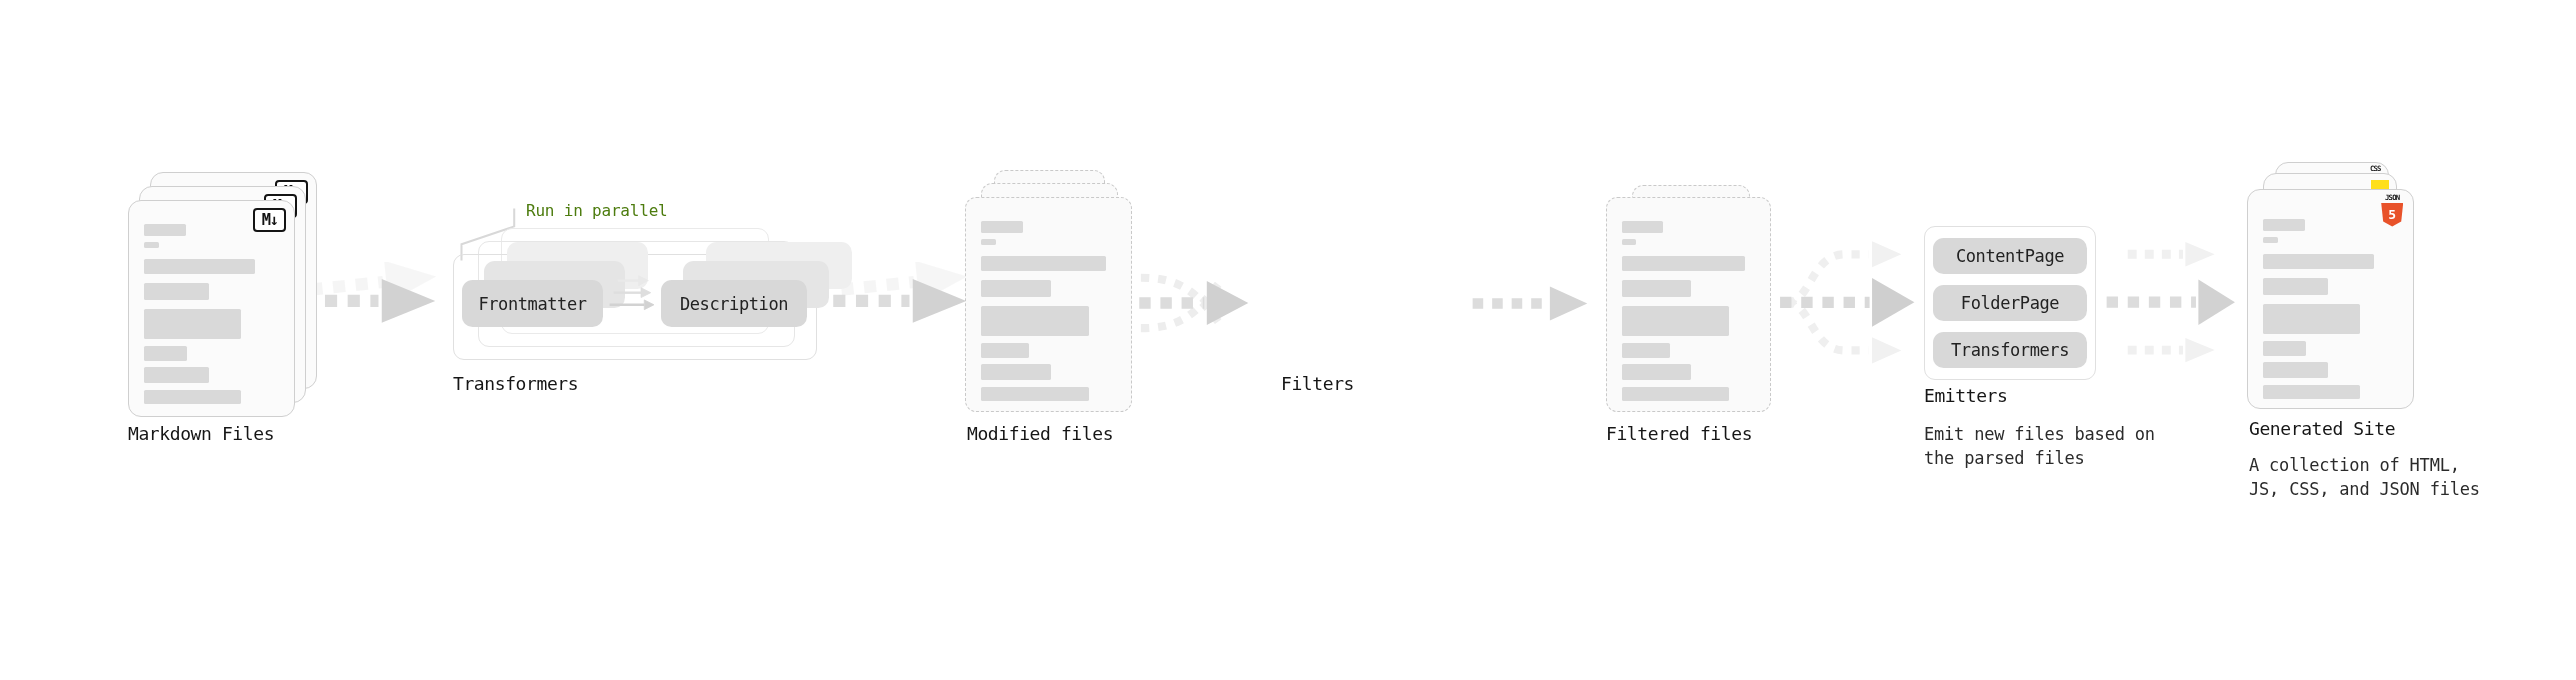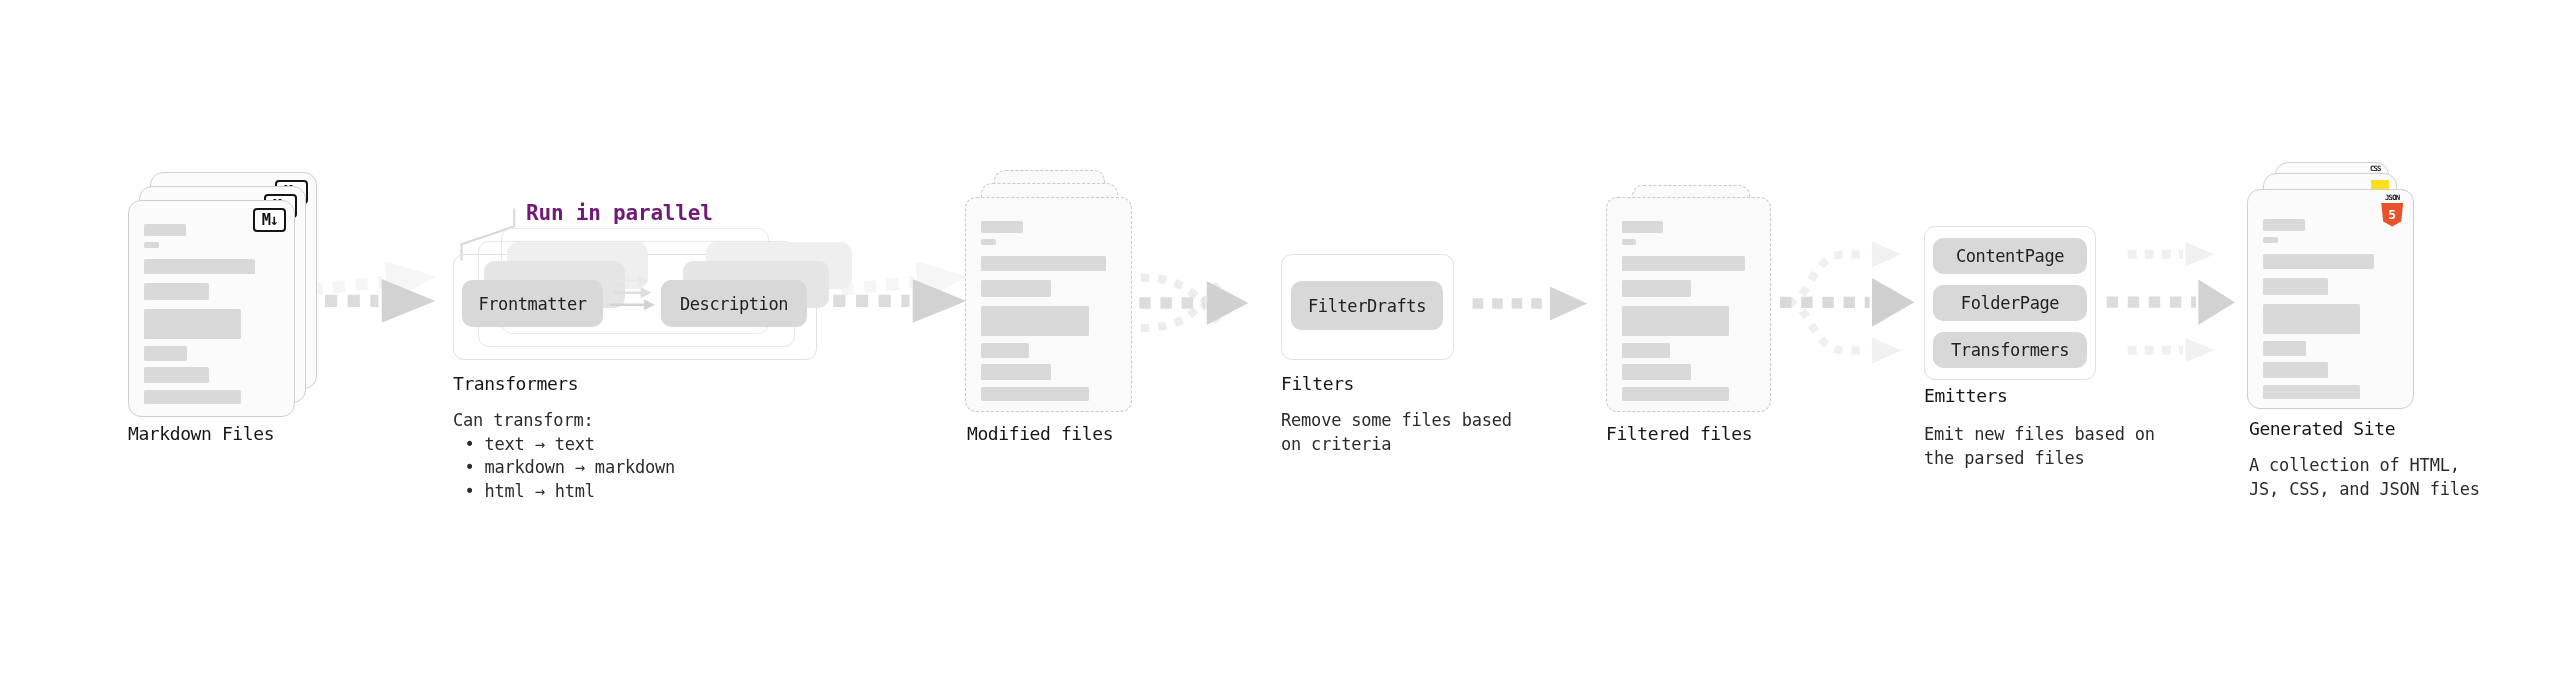--- a/index.html
+++ b/index.html
@@ -89,8 +89,8 @@
   }
   .stage-desc .indent { padding-left:11.4px; }
   .annotation {
-    position:absolute; font-size:21px; font-weight:700;
-    color:#701a75; letter-spacing:-0.2px; white-space:nowrap;
+    position:absolute; font-size:16px; font-weight:400;
+    color:#4d7c0f; letter-spacing:-0.2px; white-space:nowrap;
   }
 </style>
 </head>

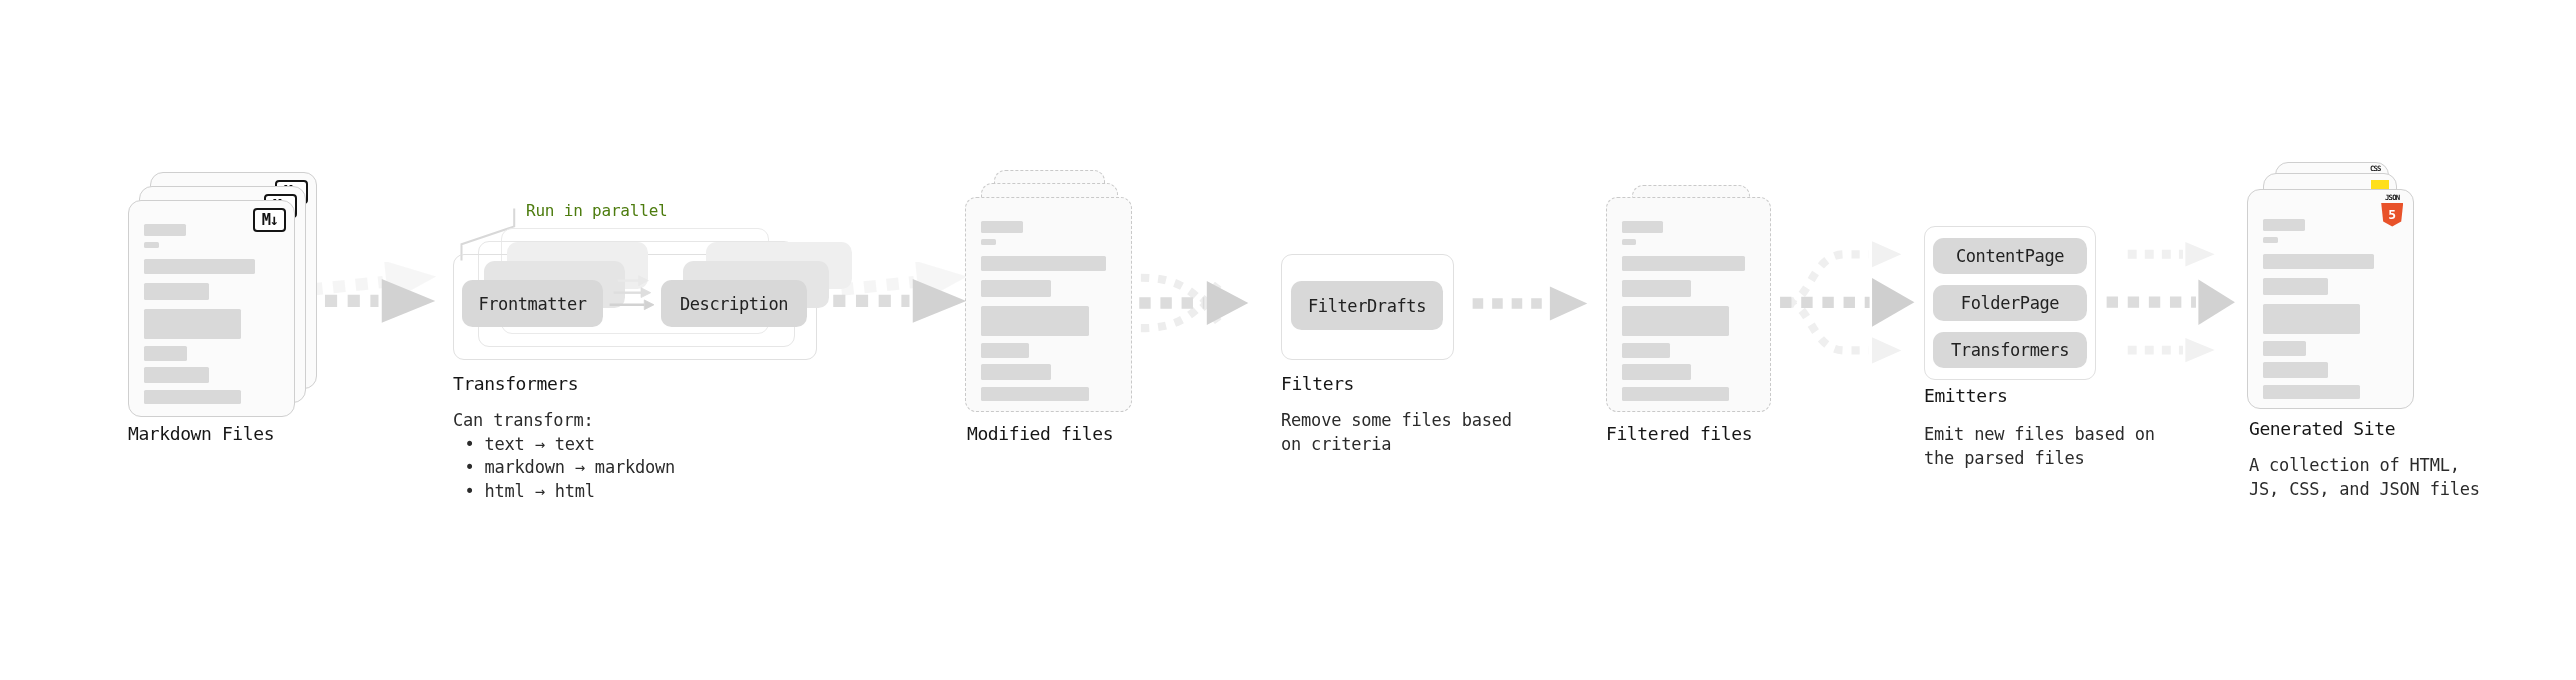--- a/index.html
+++ b/index.html
@@ -205,9 +205,6 @@
     <polygon points="87,38 138,65 87,92" fill="#d0d0d0"></polygon>
   </svg>
 
-  <div class="obox" style="left:1281px;top:254px;width:173px;height:106px">
-    <div class="pill" style="left:9px;top:26px;width:152px;height:49px">FilterDrafts</div>
-  </div>
   <div class="stage-label" style="left:1281px;top:373px">Filters</div>
   <div class="stage-desc" style="left:1281px;top:409px">
     <div>Remove some files based</div>

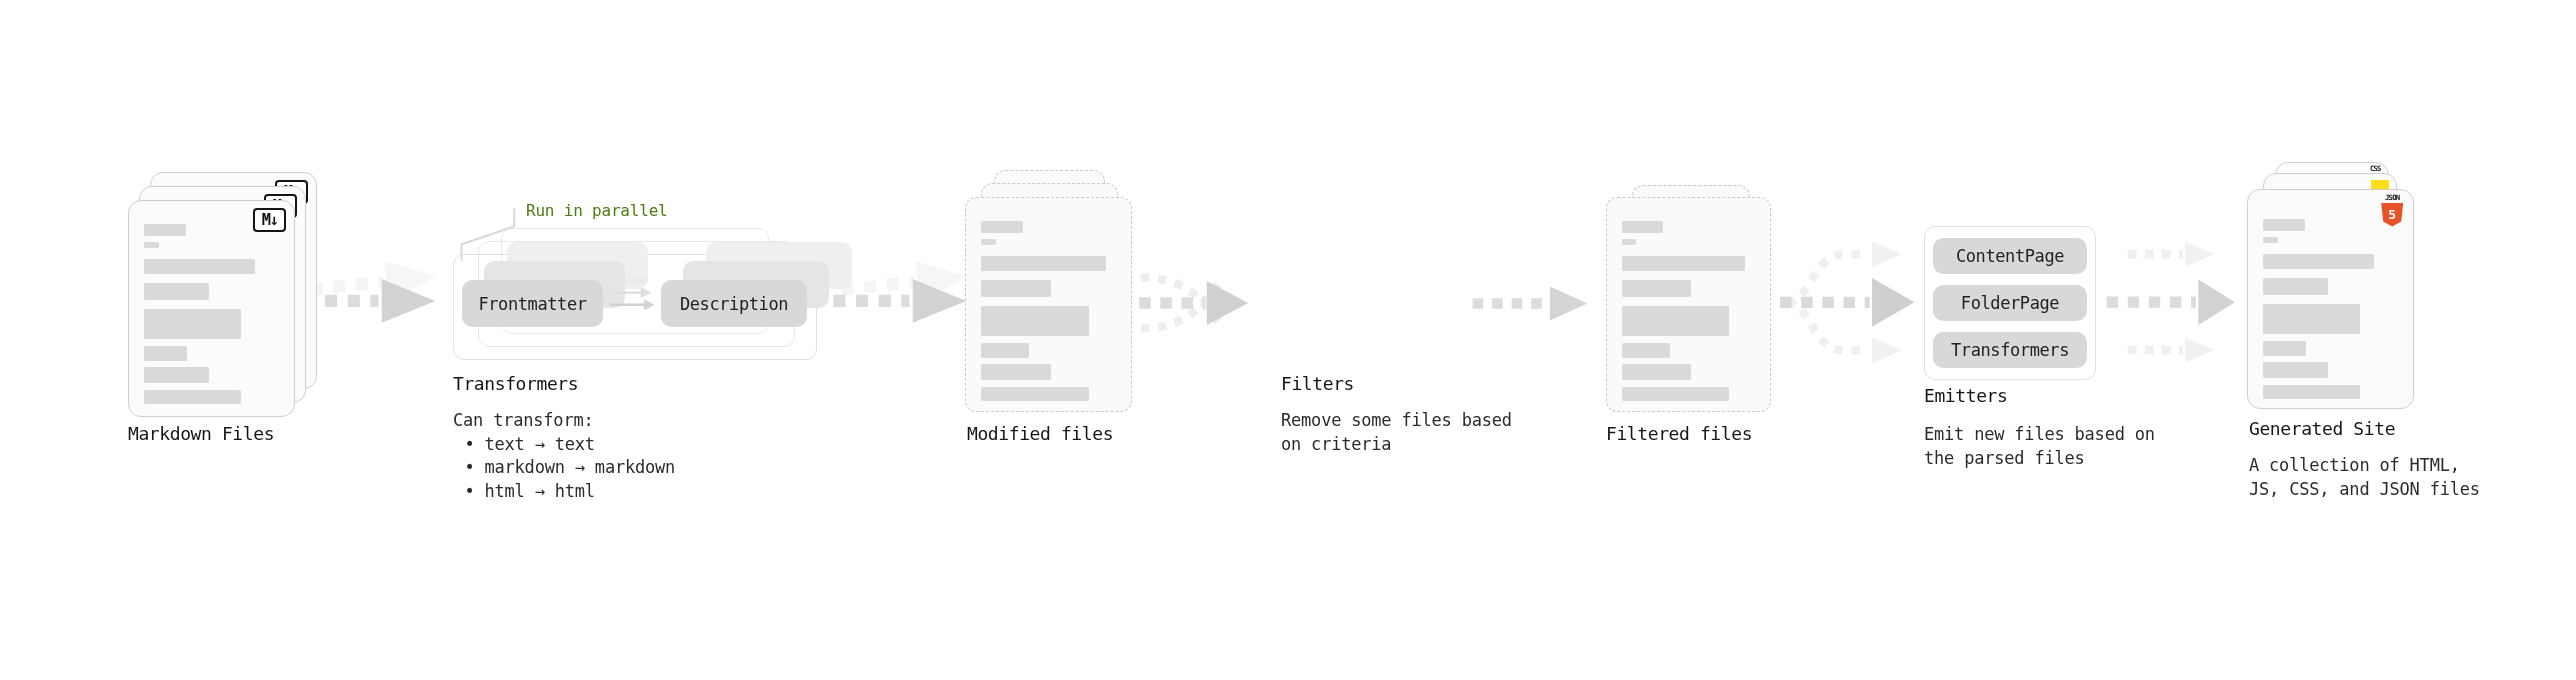--- a/index.html
+++ b/index.html
@@ -166,12 +166,6 @@
   </svg>
 
   <div class="stage-label" style="left:453px;top:373px">Transformers</div>
-  <div class="stage-desc" style="left:453px;top:409px">
-    <div>Can transform:</div>
-    <div class="indent">• text → text</div>
-    <div class="indent">• markdown → markdown</div>
-    <div class="indent">• html → html</div>
-  </div>
 
   <svg class="abs" style="left:830px;top:262px" width="146" height="73" viewBox="0 0 180 90">
     <g opacity="0.5" transform="translate(14,-13) rotate(-6 20 45)">

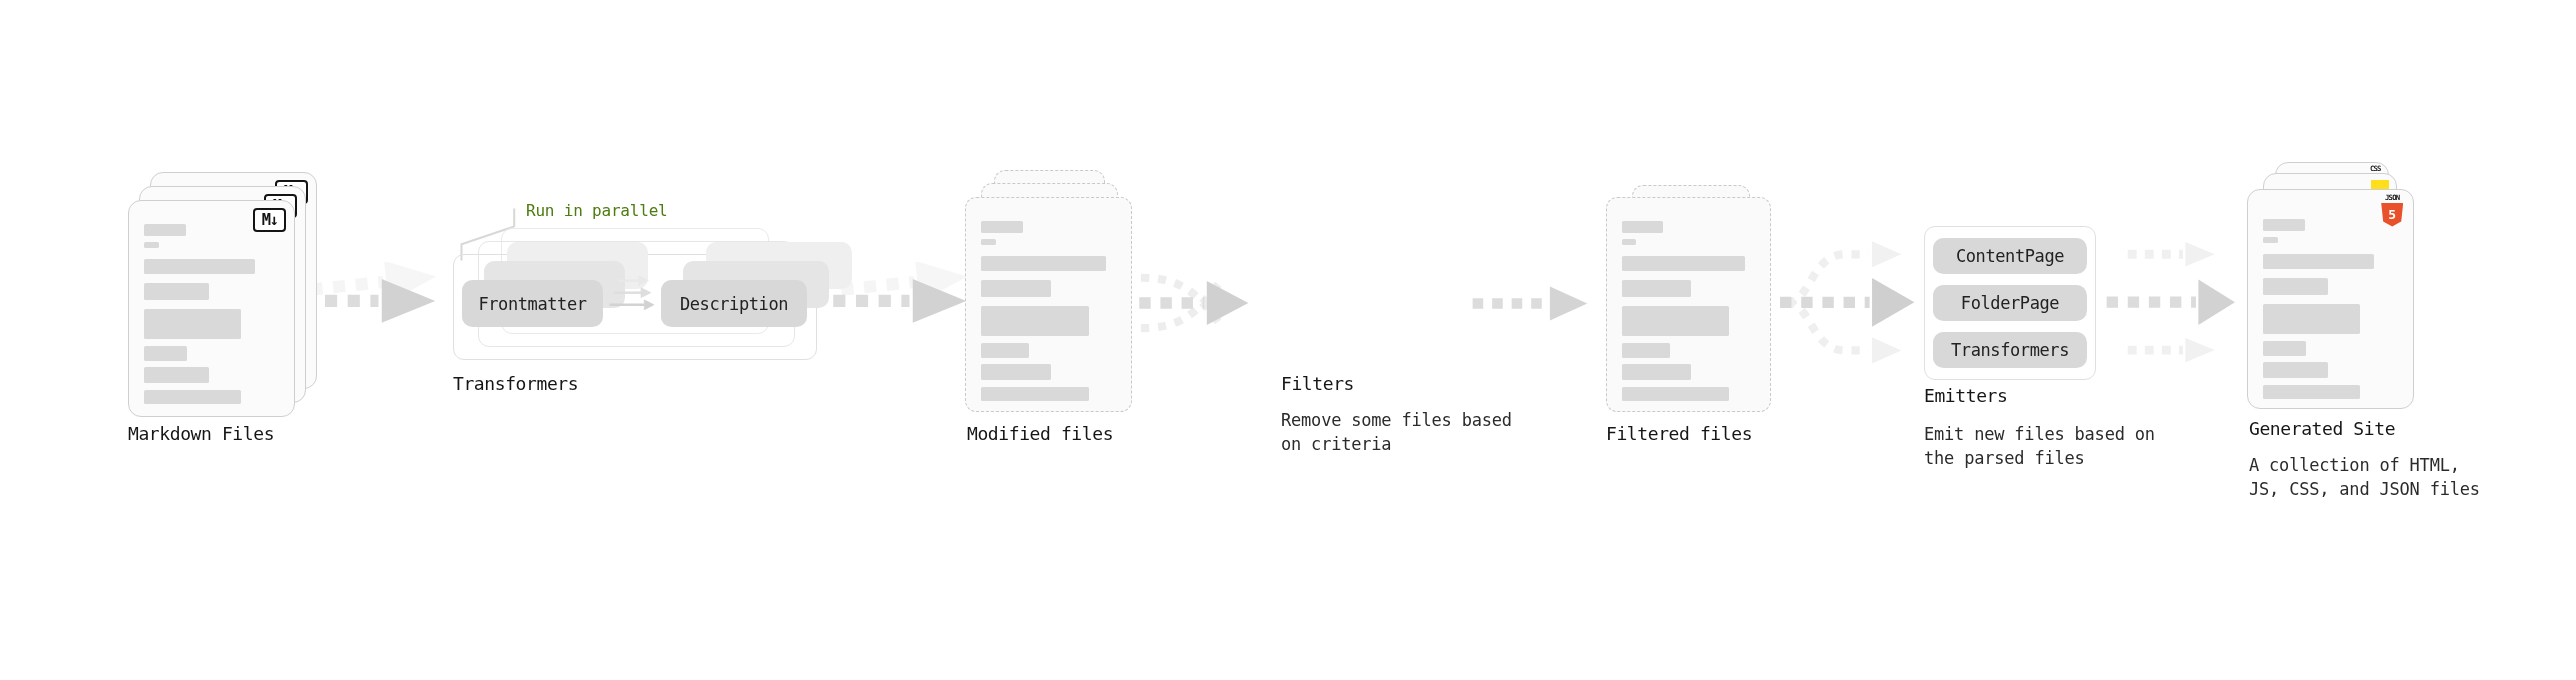--- a/index.html
+++ b/index.html
@@ -200,10 +200,6 @@
   </svg>
 
   <div class="stage-label" style="left:1281px;top:373px">Filters</div>
-  <div class="stage-desc" style="left:1281px;top:409px">
-    <div>Remove some files based</div>
-    <div>on criteria</div>
-  </div>
 
   <svg class="abs" style="left:1471px;top:283px" width="122" height="41" viewBox="0 0 150 50">
     <line x1="2" y1="25" x2="95" y2="25" stroke="#dcdcdc" stroke-width="13" stroke-dasharray="13 11"></line>

